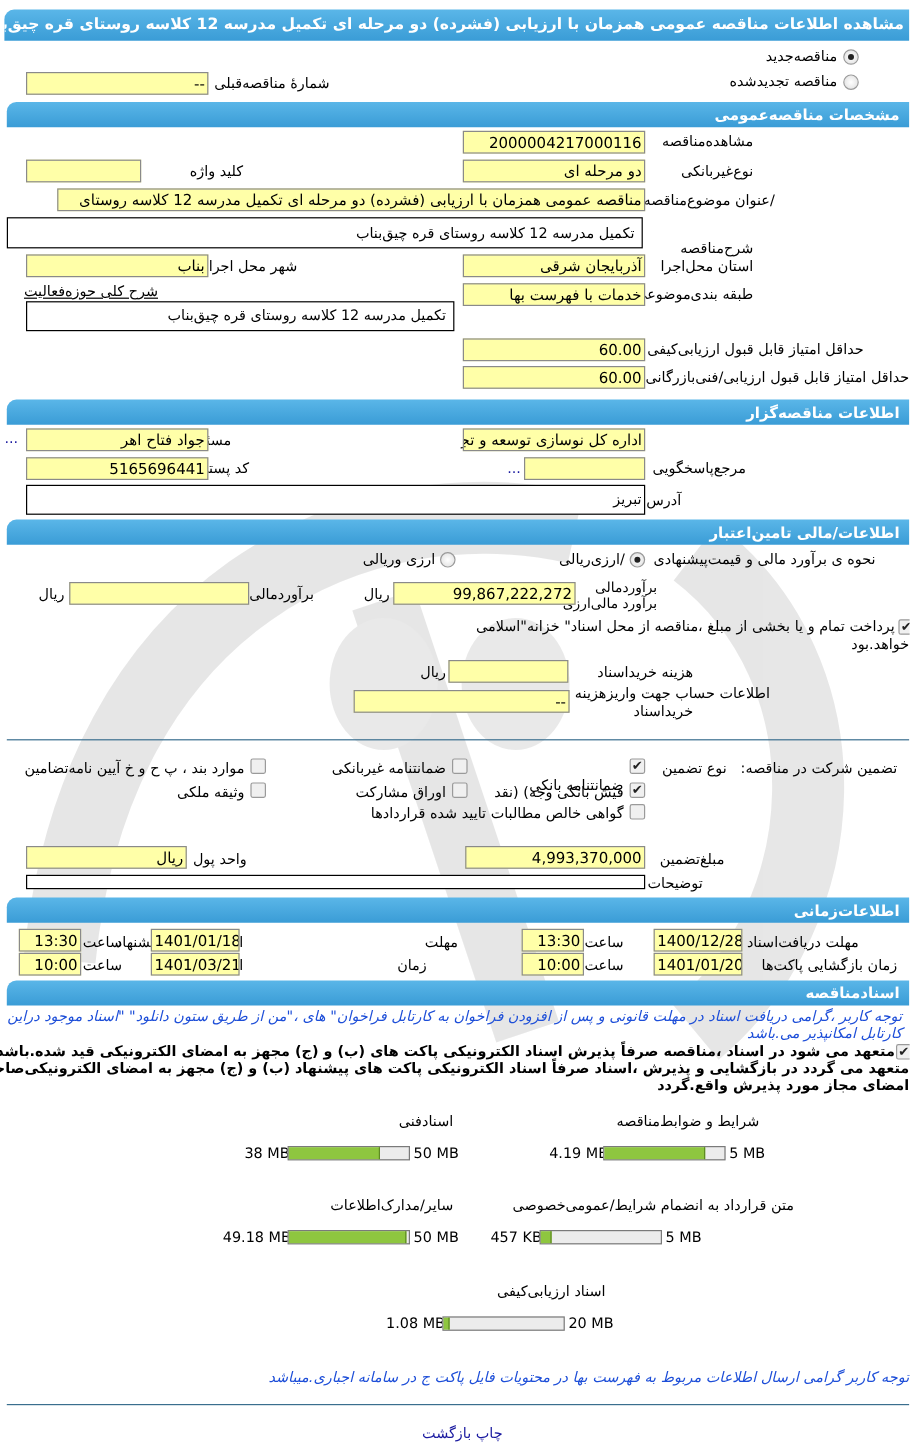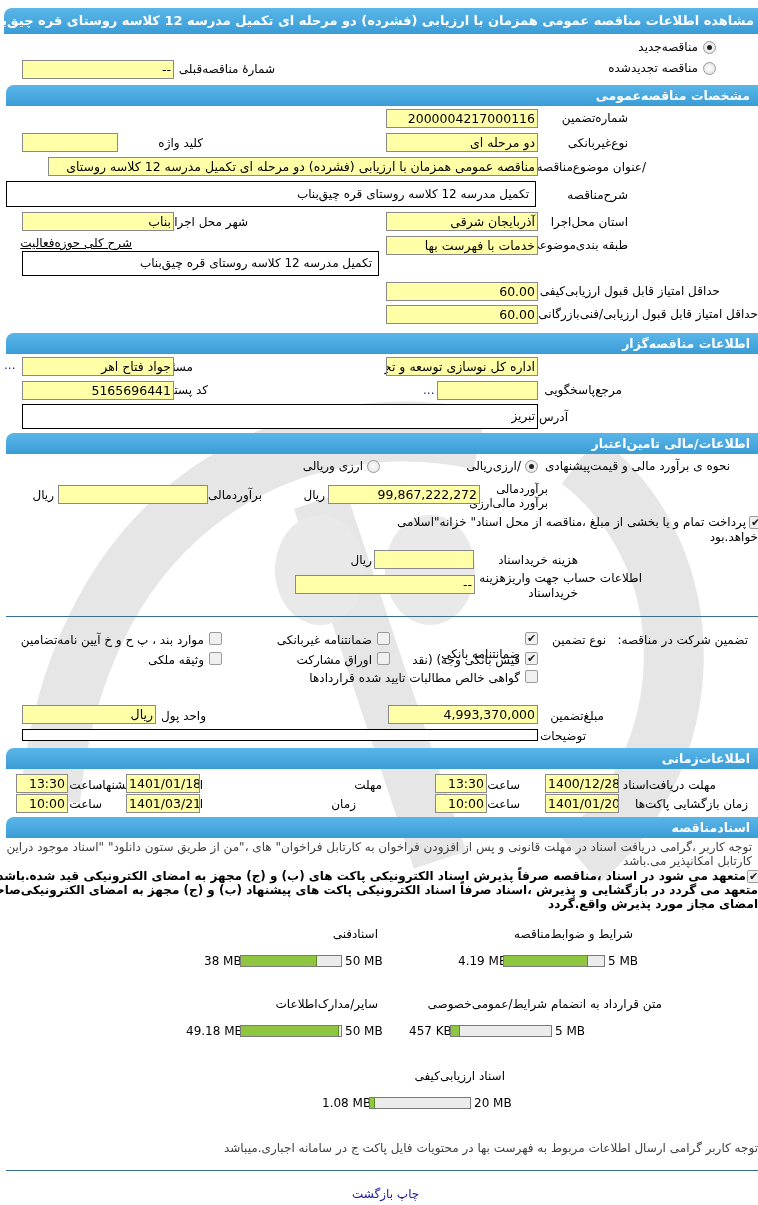--- a/index.html
+++ b/index.html
@@ -77,7 +77,7 @@
 
 <div class="hdr" style="top:85px;">مشخصات مناقصه‌عمومی</div>
 
-<div class="lbl" style="right:130px;top:111px;">شماره‌تضمین</div>
+<div class="lbl" style="right:130px;top:111px;">مشاهده‌مناقصه</div>
 <div class="fld ltr" style="left:386px;top:109px;width:152px;">2000004217000116</div>
 
 <div class="lbl" style="right:130px;top:136px;">نوع‌غیربانکی</div>

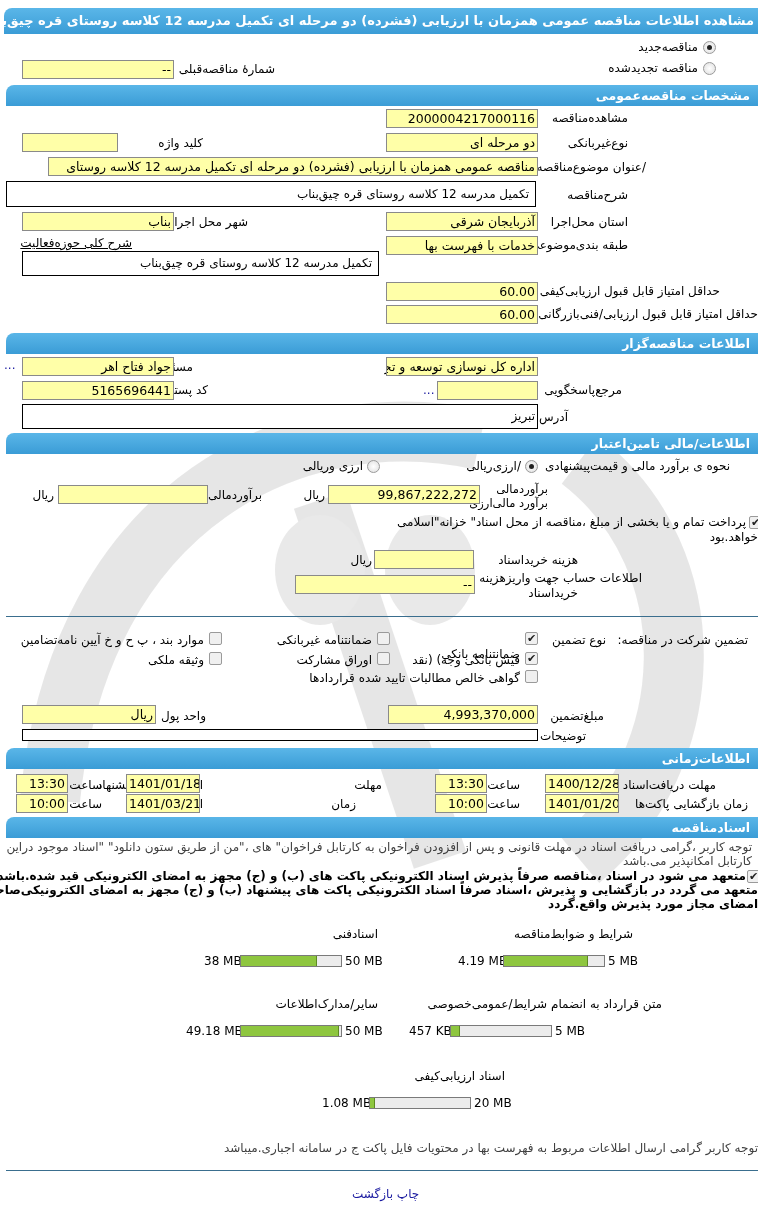--- a/index.html
+++ b/index.html
@@ -88,7 +88,7 @@
 <div class="lbl" style="right:112px;top:160px;">/عنوان موضوع‌مناقصه</div>
 <div class="fld" style="left:48px;top:157px;width:490px;">مناقصه عمومی همزمان با ارزیابی (فشرده) دو مرحله ای تکمیل مدرسه 12 کلاسه روستای</div>
 
-<div class="lbl" style="right:130px;top:188px;">شرح‌مناقصه</div>
+<div class="lbl" style="right:130px;top:200px;">شرح‌مناقصه</div>
 <div class="box" style="left:6px;top:181px;width:530px;height:26px;line-height:24px;">تکمیل مدرسه 12 کلاسه روستای قره چیق‌بناب</div>
 
 <div class="lbl" style="right:130px;top:215px;">استان محل‌اجرا</div>

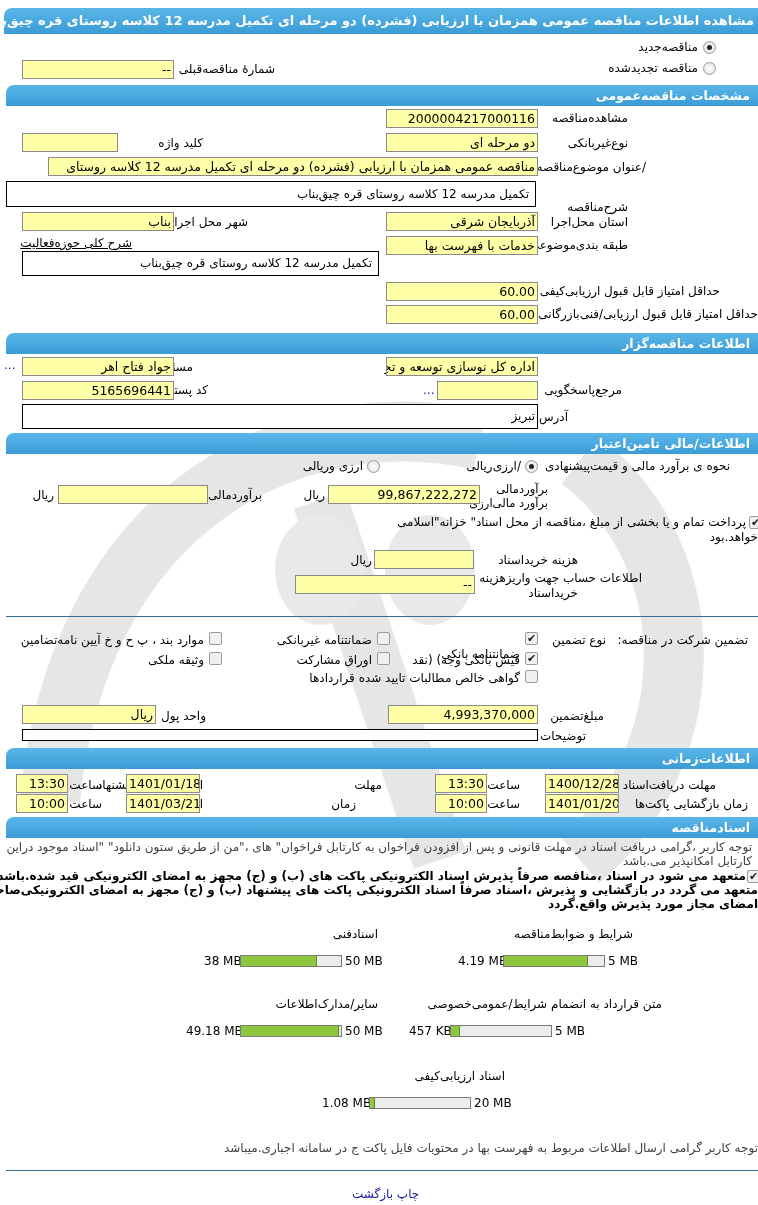--- a/index.html
+++ b/index.html
@@ -46,7 +46,7 @@
   }
   .dots { position: absolute; color: #1a1aa0; font-size: 12px; }
   .rule { position: absolute; left: 6px; right: 0; height: 1px; background: #3a6e8e; }
-  .red { color: #404040; }
+  .red { color: #1d4ed8; font-style: italic; }
   .bold { font-weight: bold; }
   .bar {
     position: absolute; height: 12px; border: 1px solid #7a7a7a; background: #ececec;

